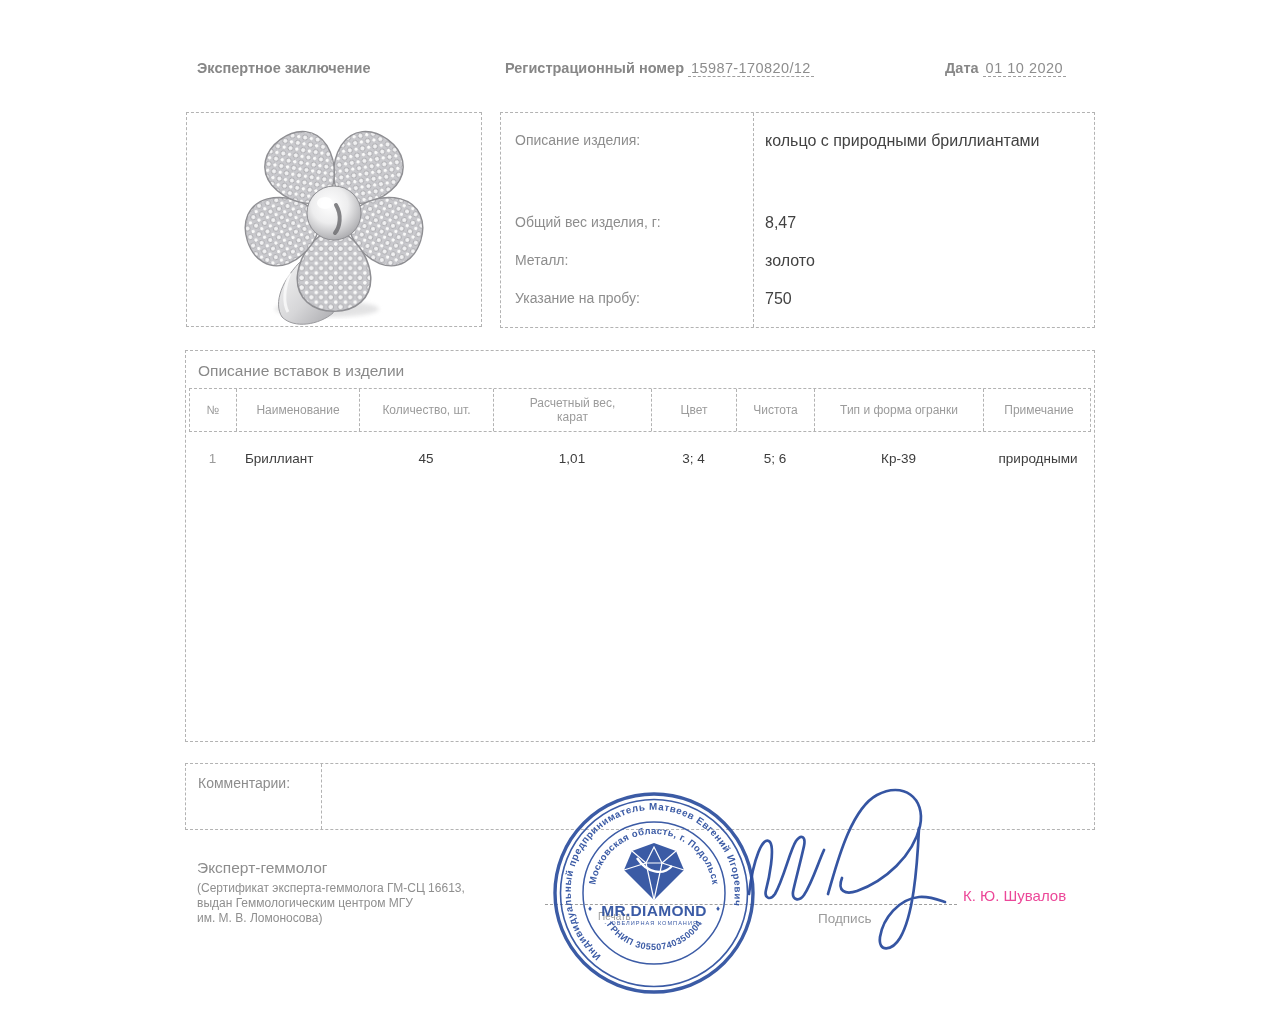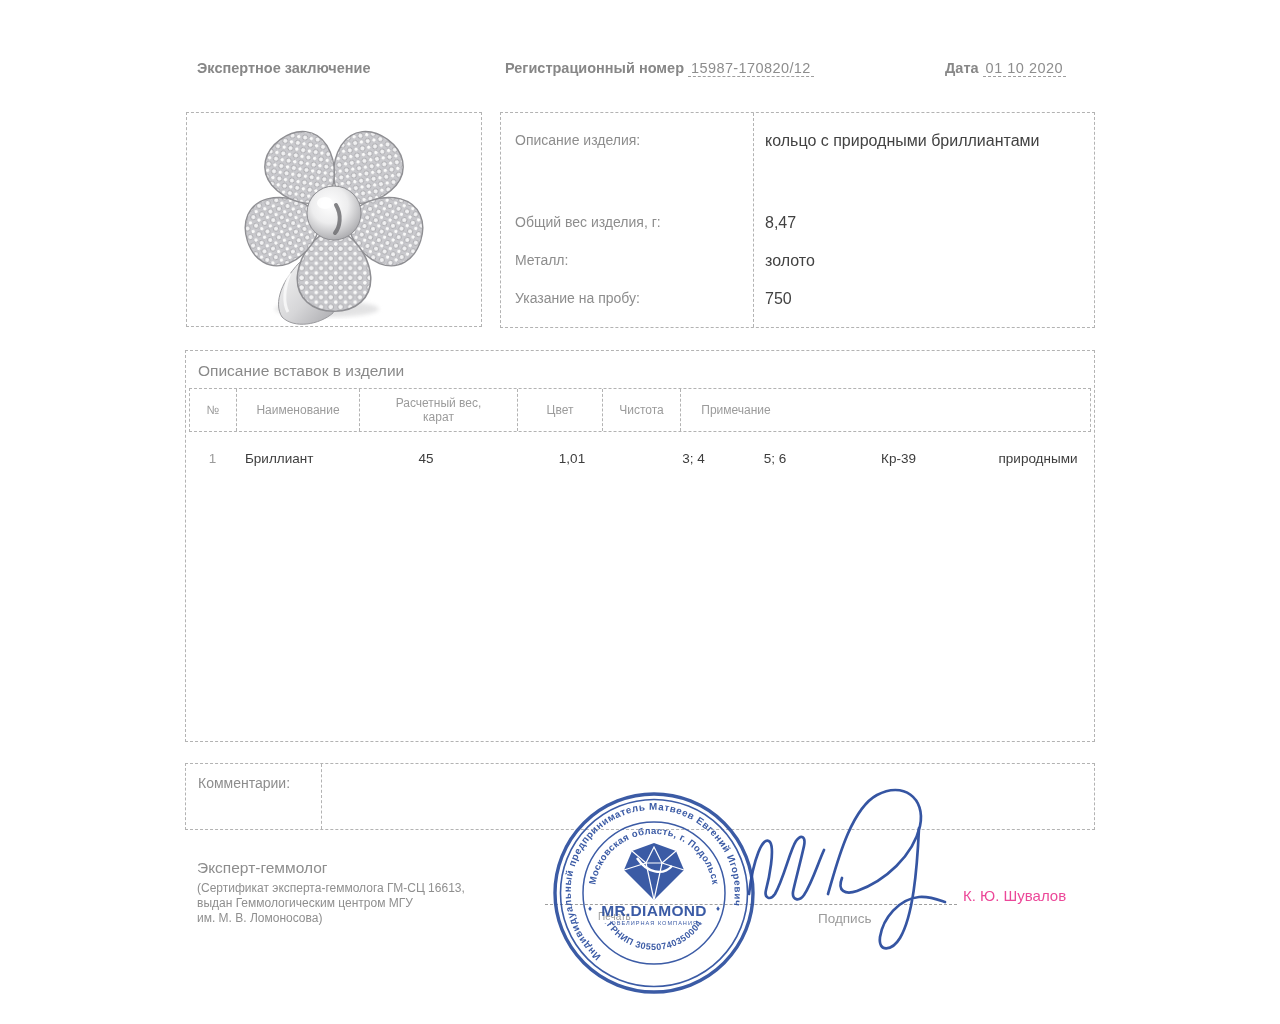--- a/index.html
+++ b/index.html
@@ -123,6 +123,9 @@
     <div class="cell c1">
         <span>Наименование</span>
       </div>
+    <div class="cell c2">
+        <span>Количество, шт.</span>
+      </div>
     <div class="cell c3">
         <span>Расчетный вес, карат</span>
       </div>

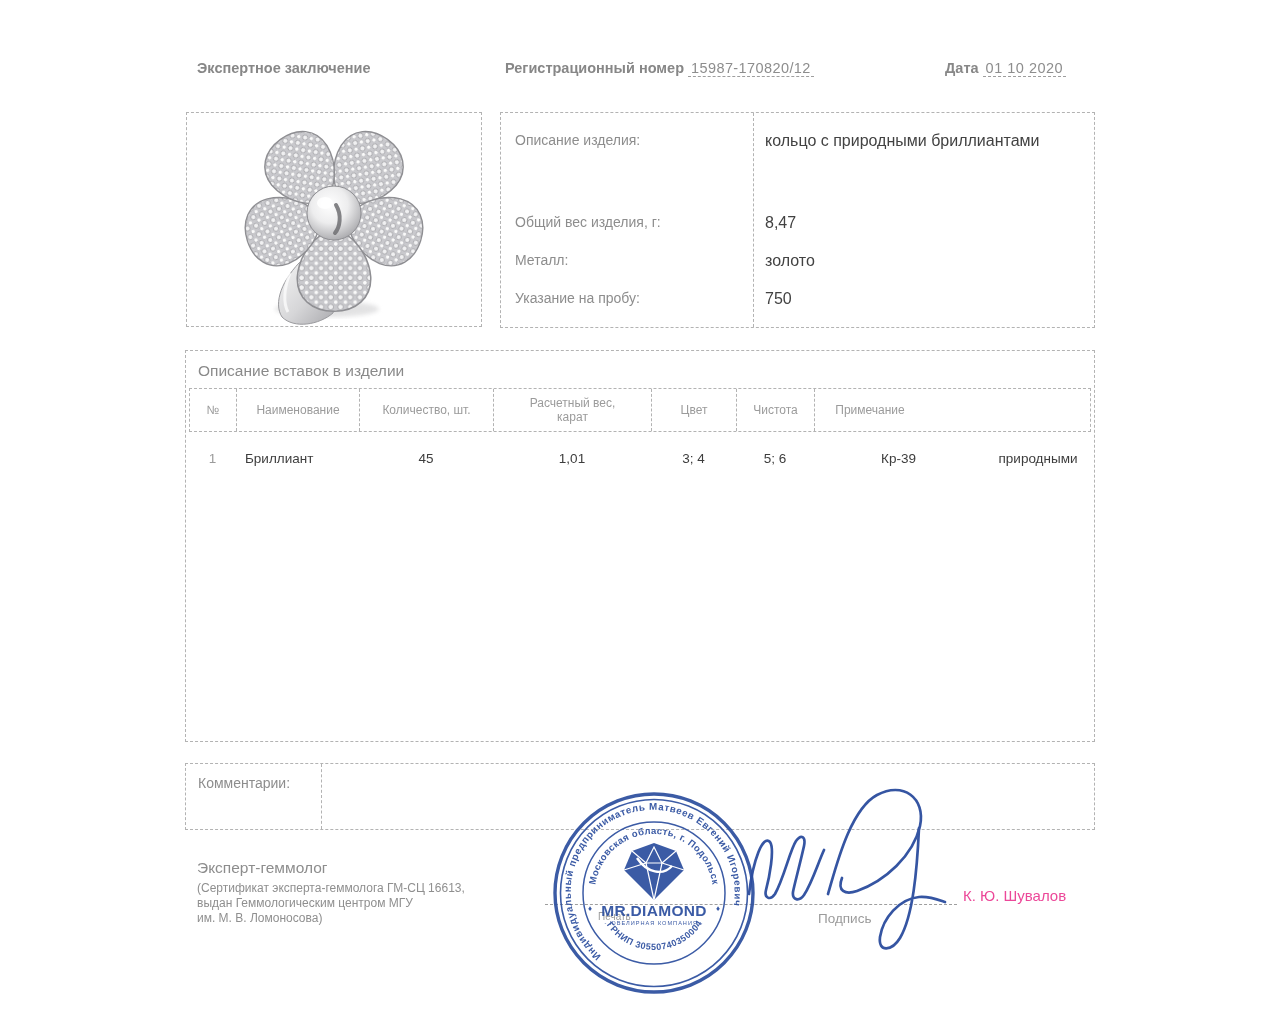--- a/index.html
+++ b/index.html
@@ -135,6 +135,9 @@
     <div class="cell c5">
         <span>Чистота</span>
       </div>
+    <div class="cell c6">
+        <span>Тип и форма огранки</span>
+      </div>
     <div class="cell c7">
         <span>Примечание</span>
       </div>

